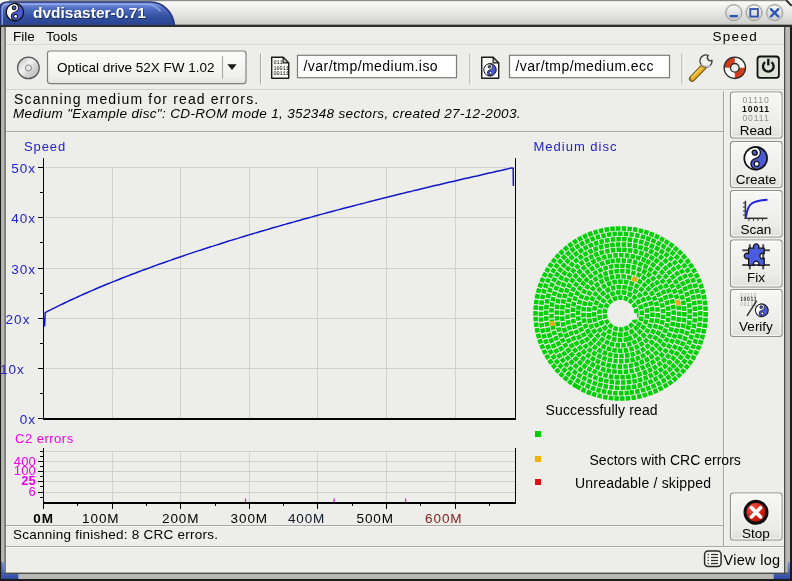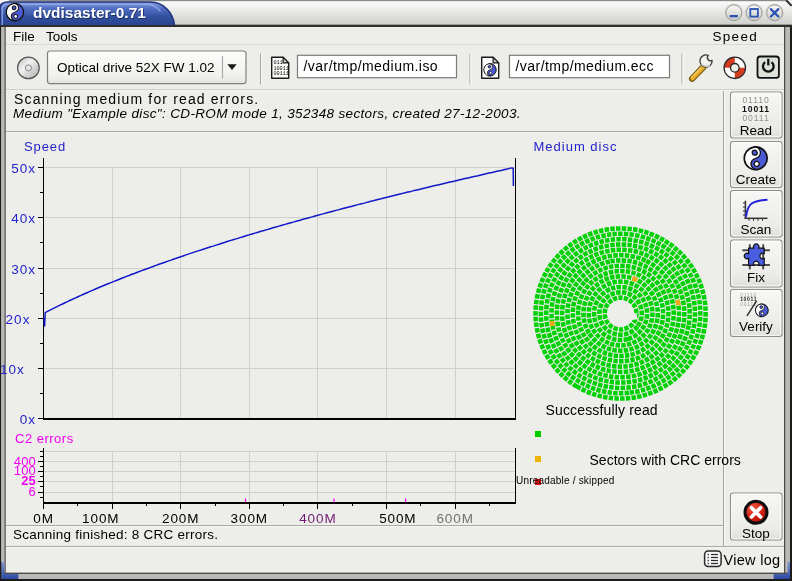--- a/index.html
+++ b/index.html
@@ -332,7 +332,7 @@
 <div class="abs" style="left:534.8px;top:455.8px;width:5.8px;height:5.8px;background:#eeb400;"></div>
 <div class="abs" style="left:545.5px;top:451.5px;font-size:14px;letter-spacing:0.02px;white-space:nowrap;margin-left:44px;">Sectors with CRC errors</div>
 <div class="abs" style="left:534.8px;top:479.2px;width:5.8px;height:5.8px;background:#dd1111;"></div>
-<div class="abs" style="left:516px;top:475px;font-size:10px;letter-spacing:0.2px;white-space:nowrap;">Unreadable / skipped</div>
+<div class="abs" style="left:575px;top:475px;font-size:14px;letter-spacing:0.2px;white-space:nowrap;">Unreadable / skipped</div>
 
 <svg class="abs" style="left:724px;top:88px" width="68" height="458" viewBox="724 88 68 458">
 <defs>

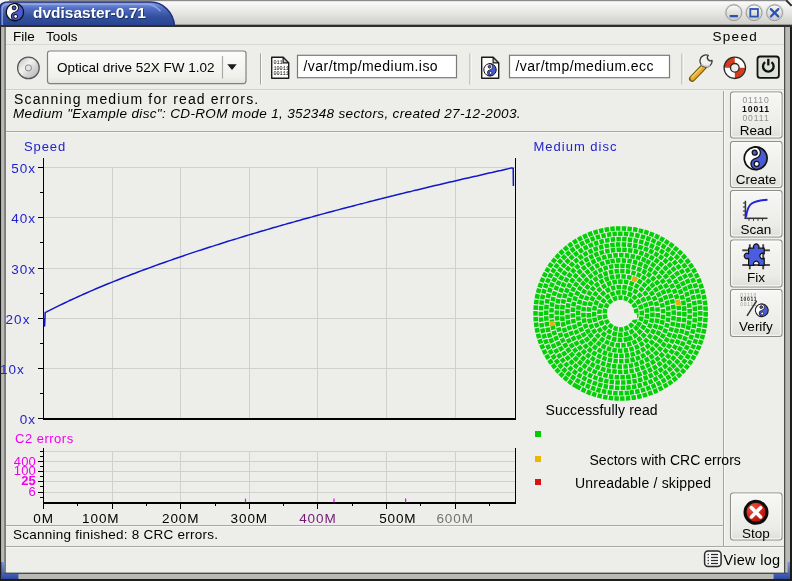--- a/index.html
+++ b/index.html
@@ -319,7 +319,7 @@
 <div class="abs" style="left:0px;top:464.9px;width:36px;text-align:right;font-size:13px;letter-spacing:0.2px;color:#f000f0;line-height:12px;">100</div>
 <div class="abs" style="left:0px;top:475.4px;width:36px;text-align:right;font-size:13px;letter-spacing:0.2px;color:#f000f0;line-height:12px;font-weight:bold;">25</div>
 <div class="abs" style="left:0px;top:485.8px;width:36px;text-align:right;font-size:13px;letter-spacing:0.2px;color:#f000f0;line-height:12px;">6</div>
-<div class="abs" style="left:13.5px;top:510.7px;width:60px;text-align:center;font-size:13.5px;letter-spacing:0.9px;color:#000;">0M</div>
+<div class="abs" style="left:13.5px;top:510.7px;width:60px;text-align:center;font-size:13.5px;letter-spacing:0.9px;color:#000;font-weight:bold;">0M</div>
 <div class="abs" style="left:82.1px;top:510.7px;width:60px;text-align:left;font-size:13.5px;letter-spacing:0.9px;color:#000;">100M</div>
 <div class="abs" style="left:150.7px;top:510.7px;width:60px;text-align:center;font-size:13.5px;letter-spacing:0.9px;color:#000;">200M</div>
 <div class="abs" style="left:219.3px;top:510.7px;width:60px;text-align:center;font-size:13.5px;letter-spacing:0.9px;color:#000;">300M</div>

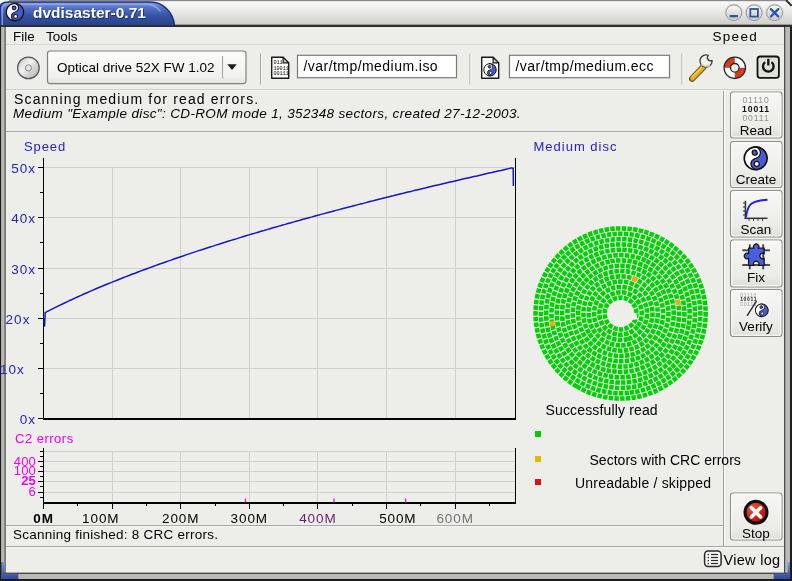--- a/index.html
+++ b/index.html
@@ -323,7 +323,7 @@
 <div class="abs" style="left:82.1px;top:510.7px;width:60px;text-align:left;font-size:13.5px;letter-spacing:0.9px;color:#000;">100M</div>
 <div class="abs" style="left:150.7px;top:510.7px;width:60px;text-align:center;font-size:13.5px;letter-spacing:0.9px;color:#000;">200M</div>
 <div class="abs" style="left:219.3px;top:510.7px;width:60px;text-align:center;font-size:13.5px;letter-spacing:0.9px;color:#000;">300M</div>
-<div class="abs" style="left:287.9px;top:510.7px;width:60px;text-align:center;font-size:13.5px;letter-spacing:0.9px;color:#701a75;">400M</div>
+<div class="abs" style="left:287.9px;top:510.7px;width:60px;font-size:13.5px;letter-spacing:0.9px;color:#0f172a;">400M</div>
 <div class="abs" style="left:356.5px;top:510.7px;width:60px;text-align:right;font-size:13.5px;letter-spacing:0.9px;color:#000;">500M</div>
 <div class="abs" style="left:425.1px;top:510.7px;width:60px;text-align:center;font-size:13.5px;letter-spacing:0.9px;color:#737373;">600M</div>
 

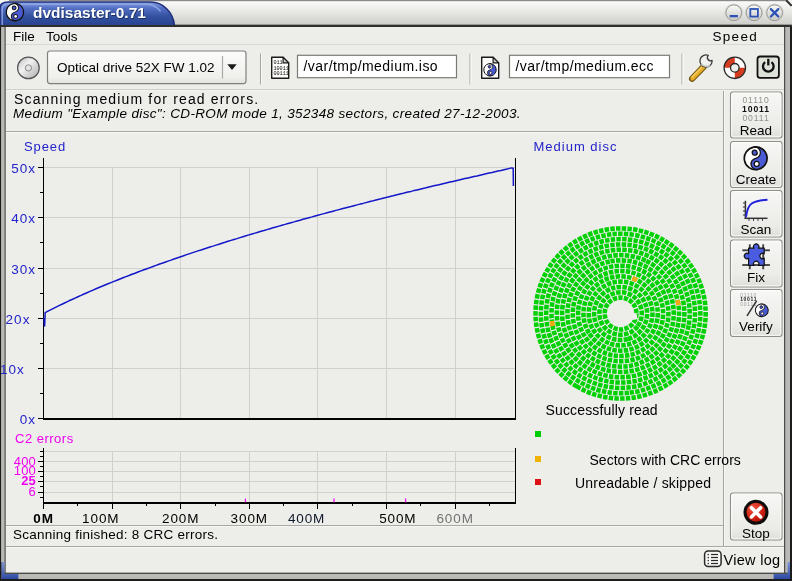--- a/index.html
+++ b/index.html
@@ -324,7 +324,7 @@
 <div class="abs" style="left:150.7px;top:510.7px;width:60px;text-align:center;font-size:13.5px;letter-spacing:0.9px;color:#000;">200M</div>
 <div class="abs" style="left:219.3px;top:510.7px;width:60px;text-align:center;font-size:13.5px;letter-spacing:0.9px;color:#000;">300M</div>
 <div class="abs" style="left:287.9px;top:510.7px;width:60px;font-size:13.5px;letter-spacing:0.9px;color:#0f172a;">400M</div>
-<div class="abs" style="left:356.5px;top:510.7px;width:60px;text-align:right;font-size:13.5px;letter-spacing:0.9px;color:#000;">500M</div>
+<div class="abs" style="left:356.5px;top:510.7px;width:60px;text-align:left;font-size:13.5px;letter-spacing:0.9px;color:#000;">500M</div>
 <div class="abs" style="left:425.1px;top:510.7px;width:60px;text-align:center;font-size:13.5px;letter-spacing:0.9px;color:#737373;">600M</div>
 
 <div class="abs" style="left:534.8px;top:431.3px;width:5.8px;height:5.8px;background:#00cd00;"></div>

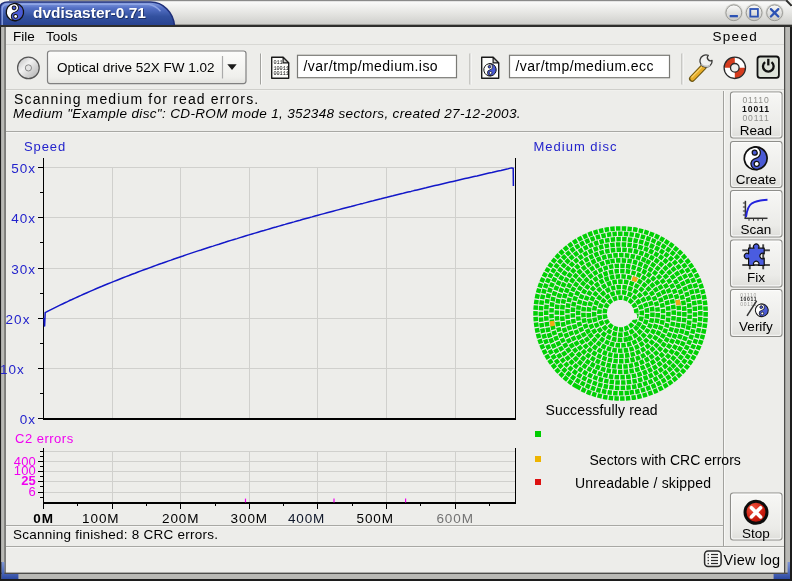--- a/index.html
+++ b/index.html
@@ -325,7 +325,7 @@
 <div class="abs" style="left:219.3px;top:510.7px;width:60px;text-align:center;font-size:13.5px;letter-spacing:0.9px;color:#000;">300M</div>
 <div class="abs" style="left:287.9px;top:510.7px;width:60px;font-size:13.5px;letter-spacing:0.9px;color:#0f172a;">400M</div>
 <div class="abs" style="left:356.5px;top:510.7px;width:60px;text-align:left;font-size:13.5px;letter-spacing:0.9px;color:#000;">500M</div>
-<div class="abs" style="left:425.1px;top:510.7px;width:60px;text-align:center;font-size:13.5px;letter-spacing:0.9px;color:#737373;">600M</div>
+<div class="abs" style="left:425.1px;top:510.7px;width:60px;font-size:13.5px;letter-spacing:0.9px;color:#7f1d1d;">600M</div>
 
 <div class="abs" style="left:534.8px;top:431.3px;width:5.8px;height:5.8px;background:#00cd00;"></div>
 <div class="abs" style="left:545.5px;top:402px;font-size:14px;letter-spacing:0.15px;white-space:nowrap;">Successfully read</div>

